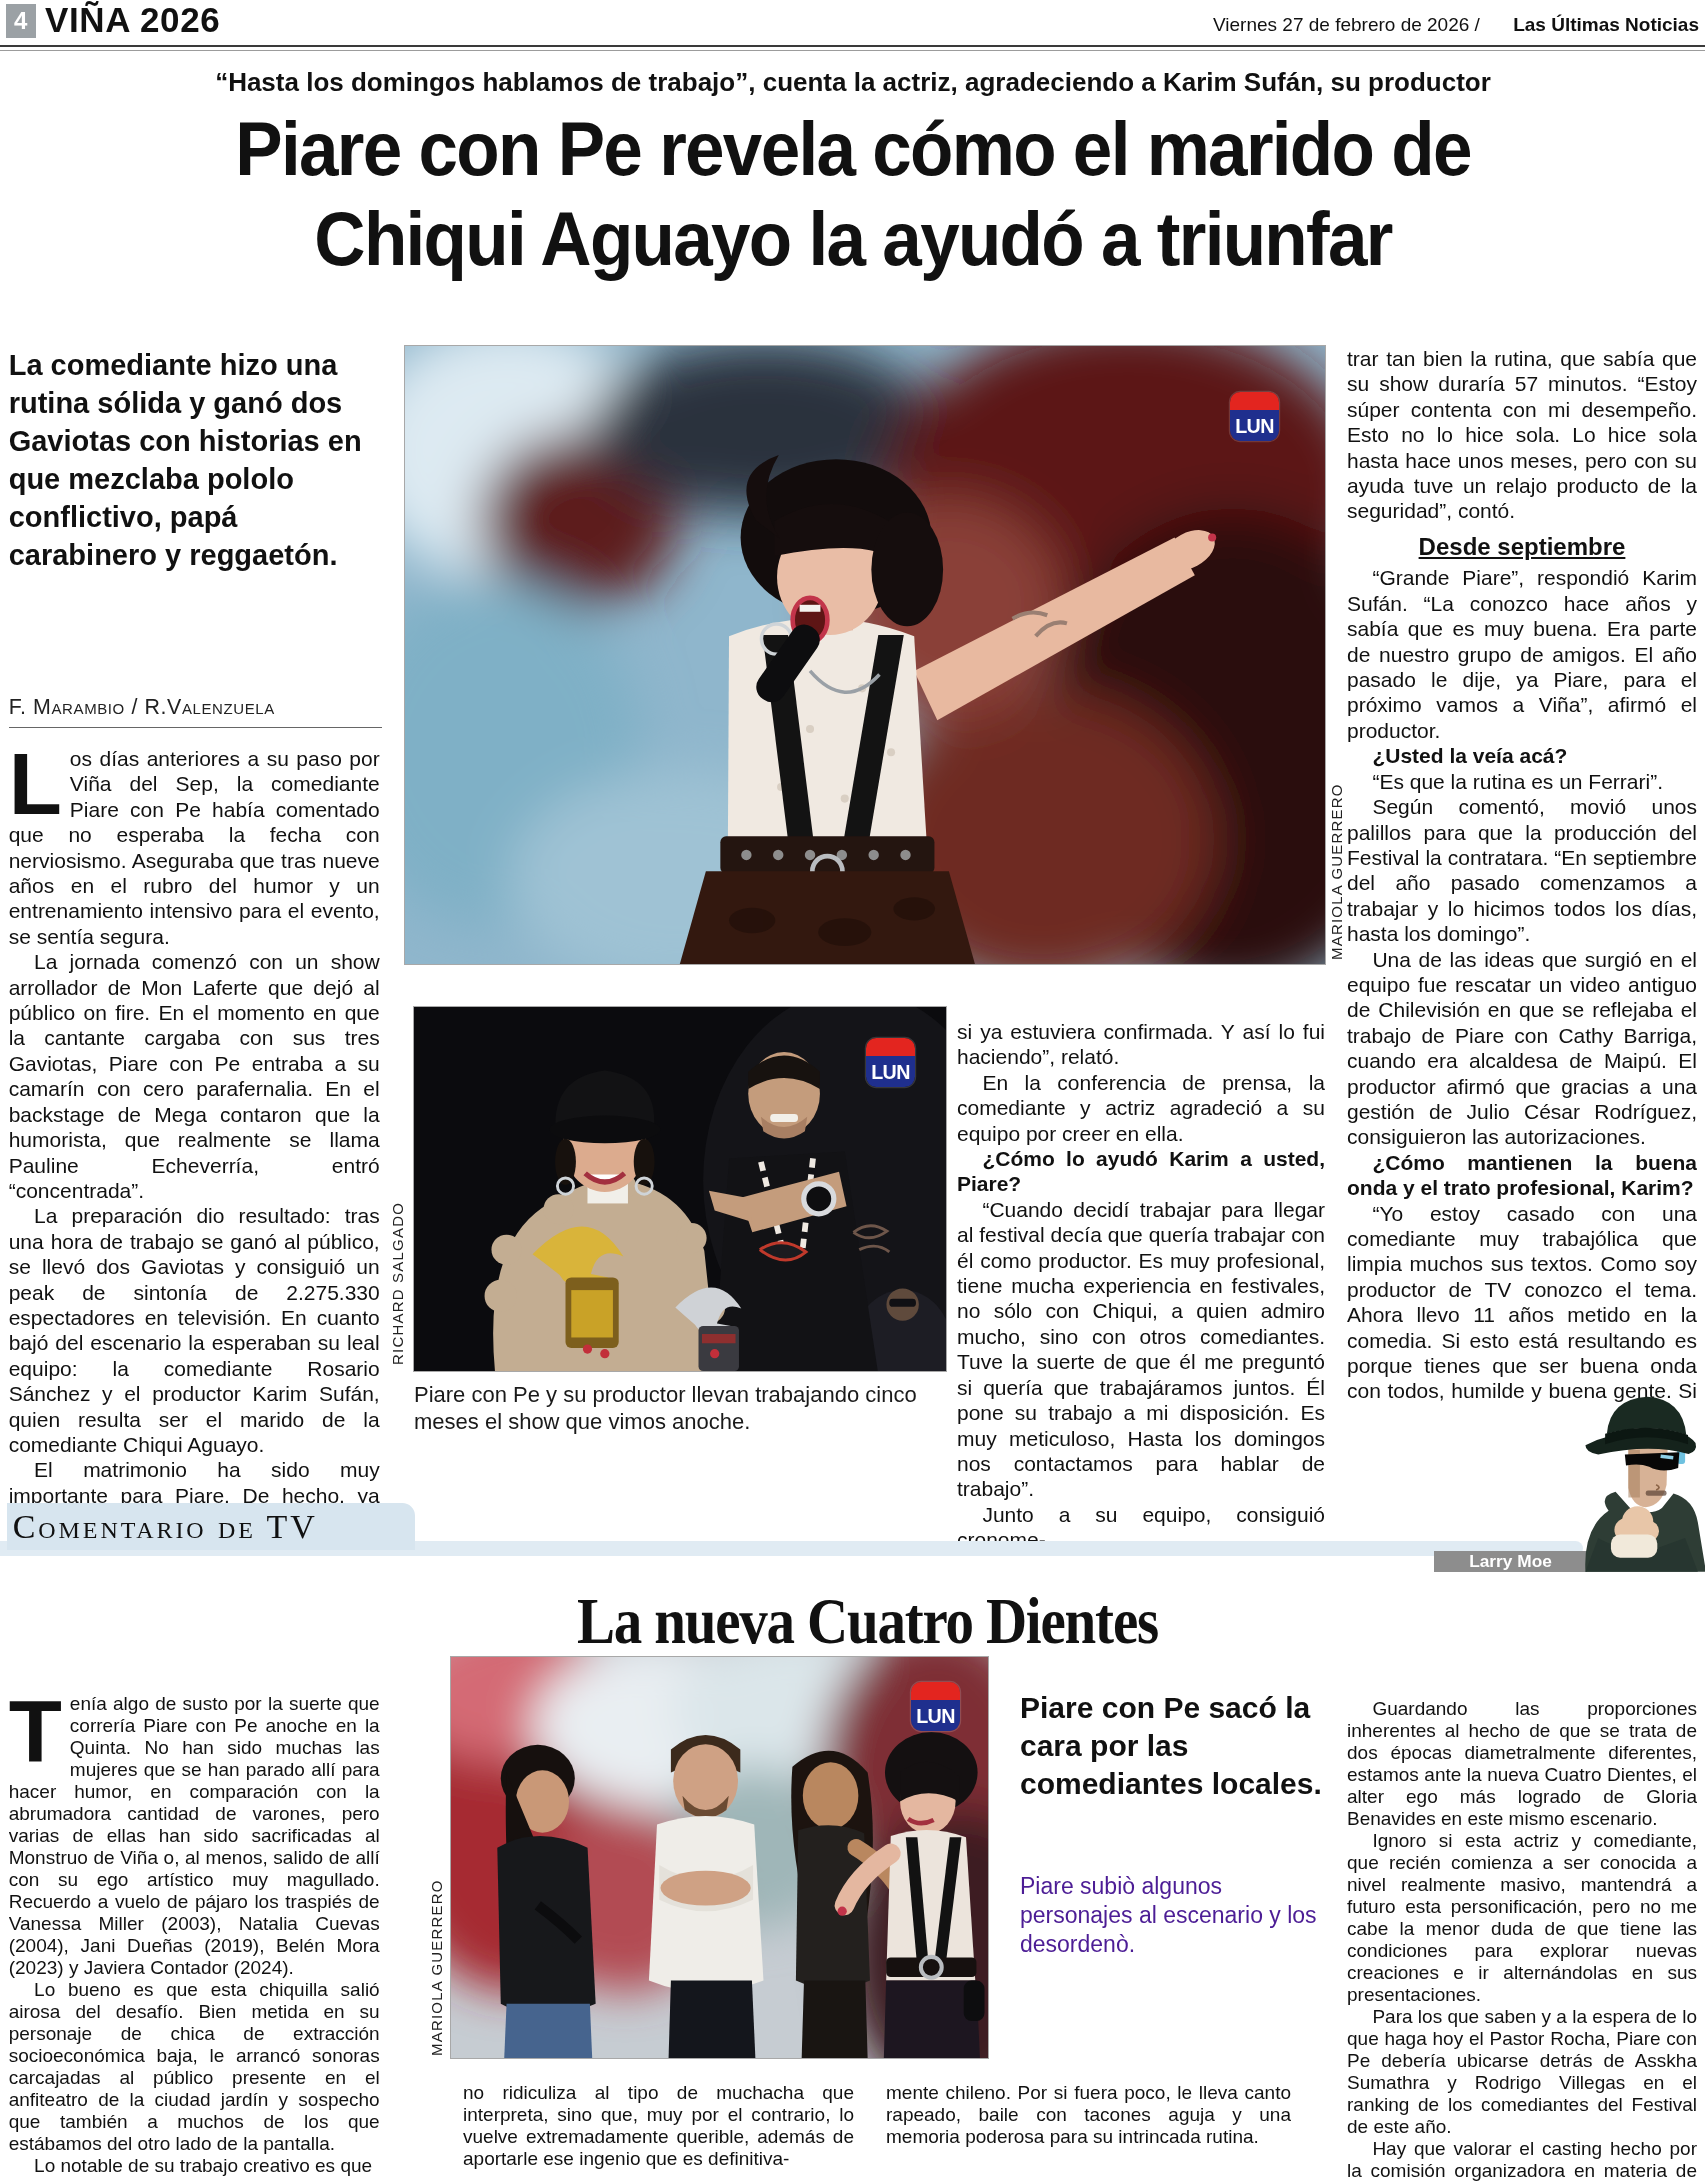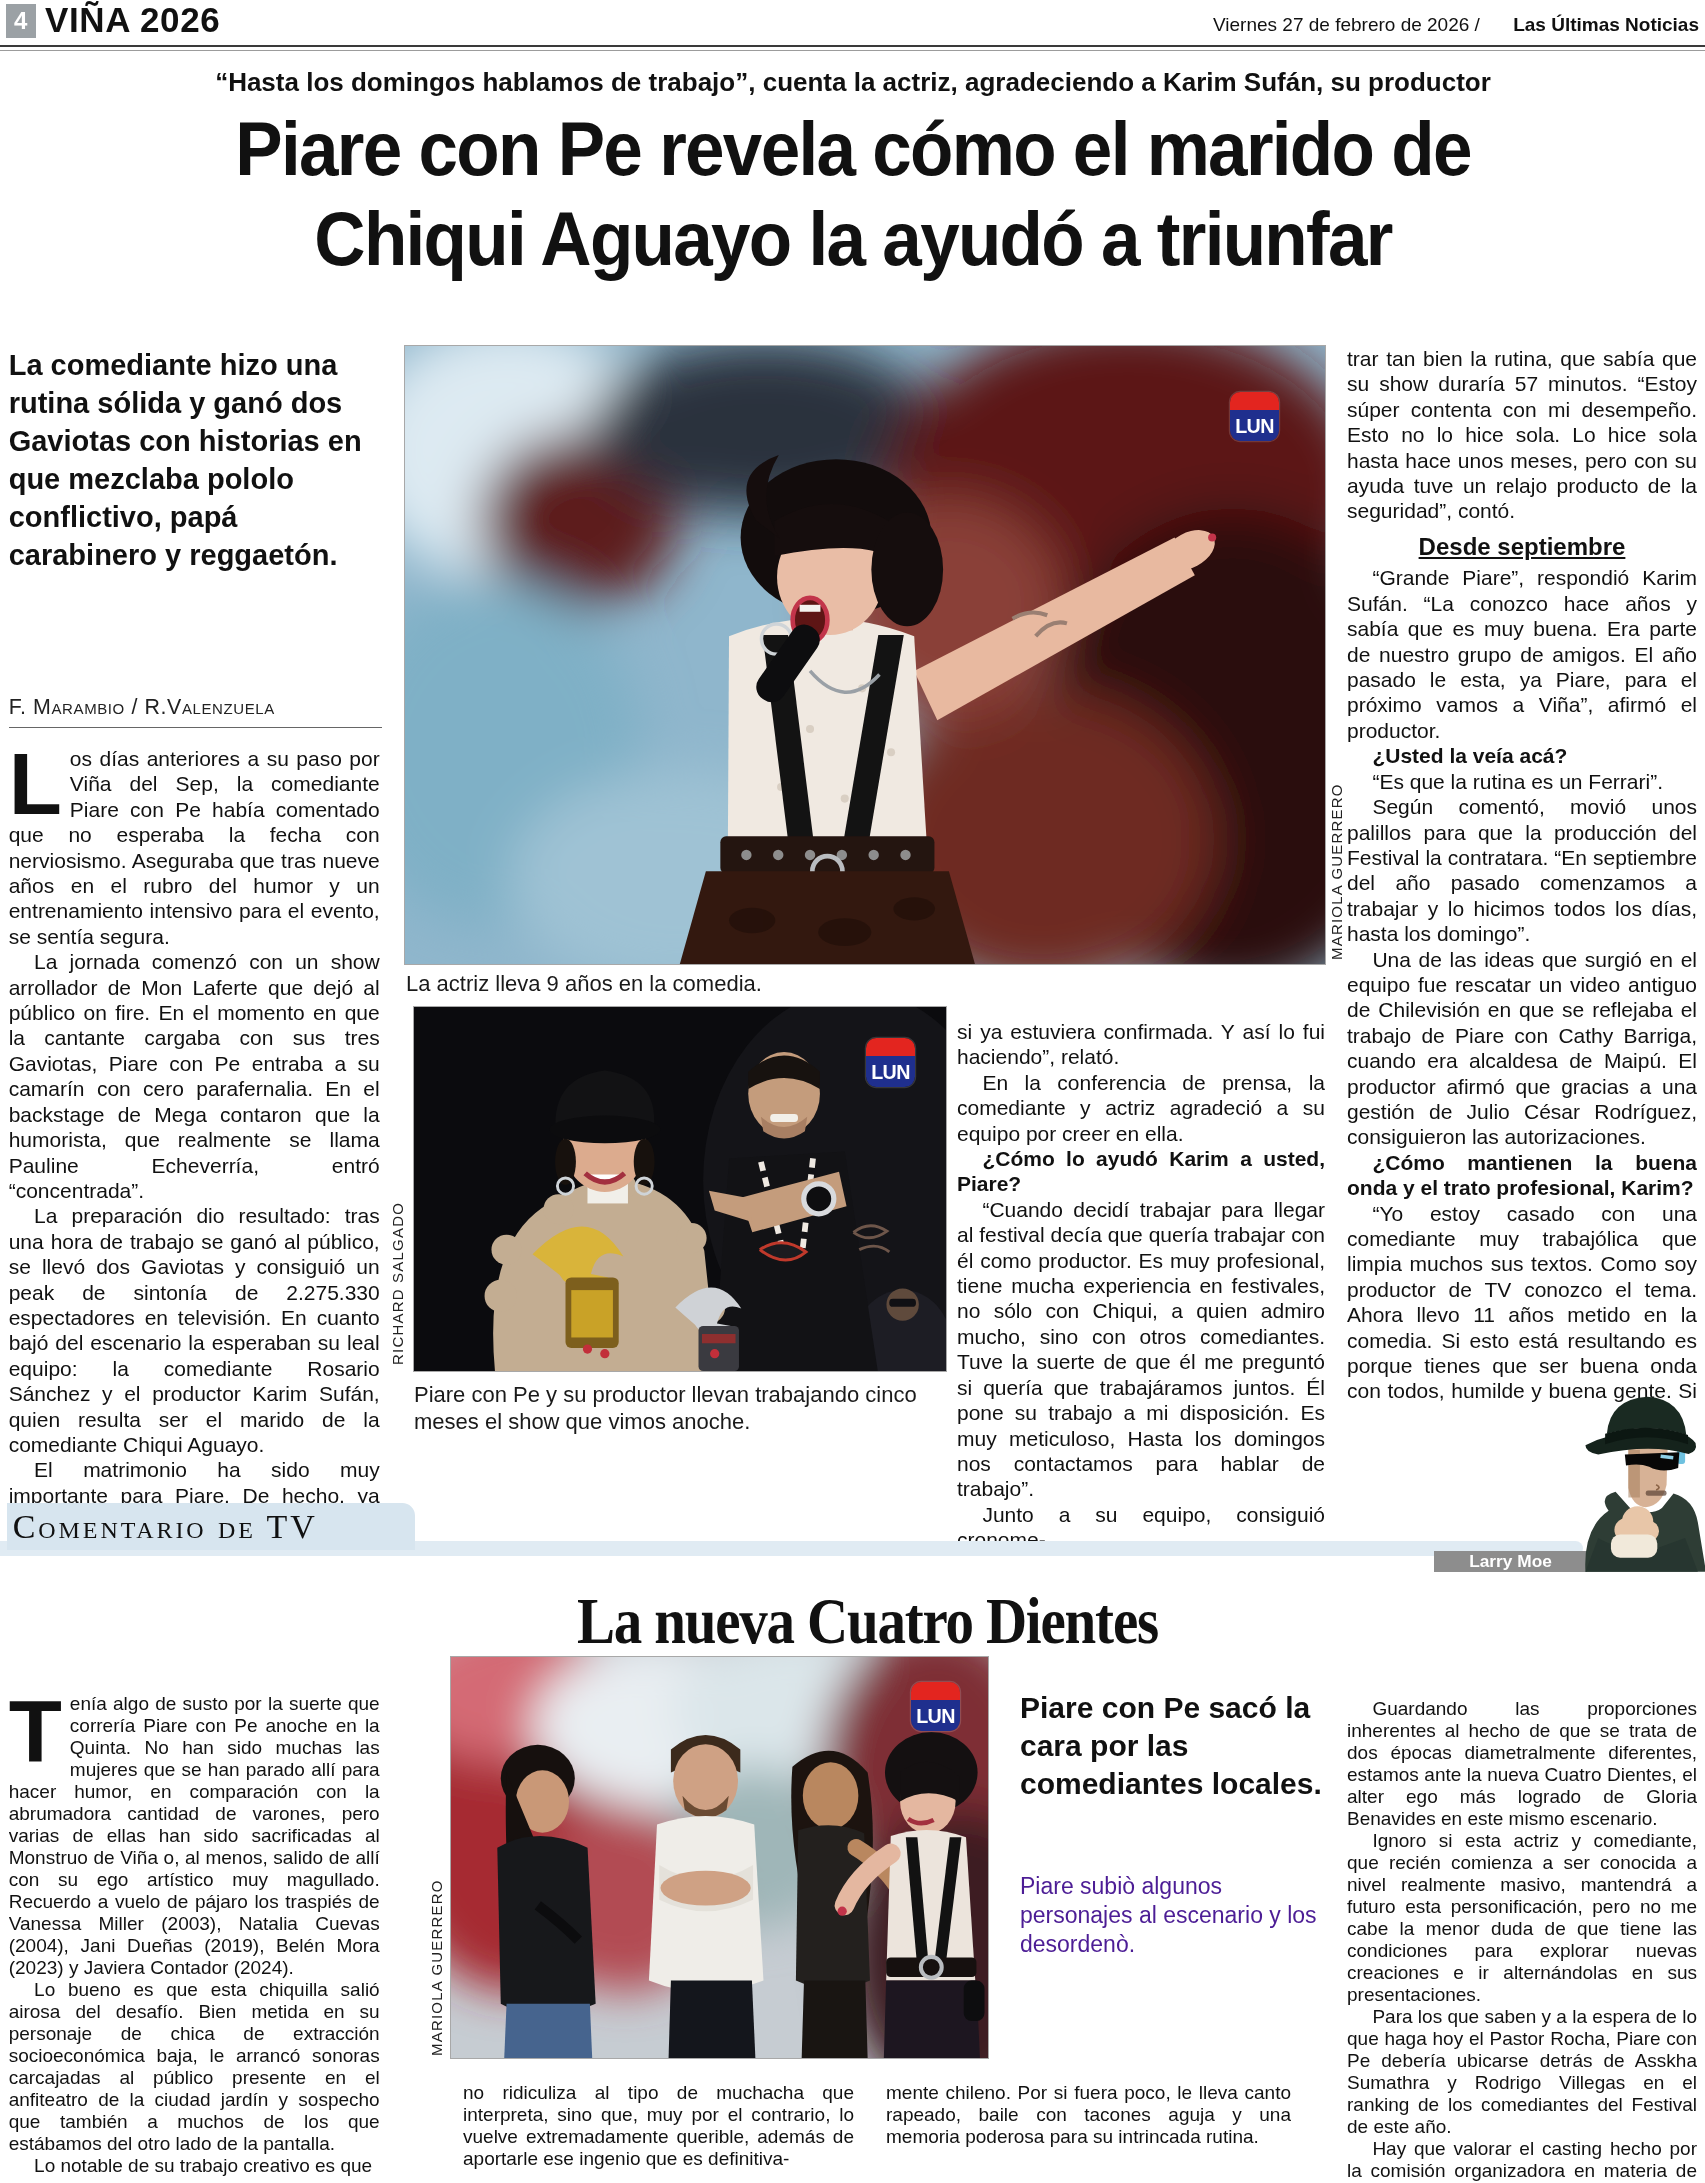--- a/index.html
+++ b/index.html
@@ -247,7 +247,7 @@
   <div class="abs col4 body-txt">
     <p>trar tan bien la rutina, que sabía que su show duraría 57 minutos. “Estoy súper contenta con mi desempeño. Esto no lo hice sola. Lo hice sola hasta hace unos meses, pero con su ayuda tuve un relajo producto de la seguridad”, contó.</p>
     <p class="subhead">Desde septiembre</p>
-    <p class="ind">“Grande Piare”, respondió Karim Sufán. “La conozco hace años y sabía que es muy buena. Era parte de nuestro grupo de amigos. El año pasado le esta, ya Piare, para el próximo vamos a Viña”, afirmó el productor.</p>
+    <p class="ind">“Grande Piare”, respondió Karim Sufán. “La conozco hace años y sabía que es muy buena. Era parte de nuestro grupo de amigos. El año pasado le dije, ya Piare, para el próximo vamos a Viña”, afirmó el productor.</p>
     <p class="ind q">¿Usted la veía acá?</p>
     <p class="ind">“Es que la rutina es un Ferrari”.</p>
     <p class="ind">Según comentó, movió unos palillos para que la producción del Festival la contratara. “En septiembre del año pasado comenzamos a trabajar y lo hicimos todos los días, hasta los domingo”.</p>

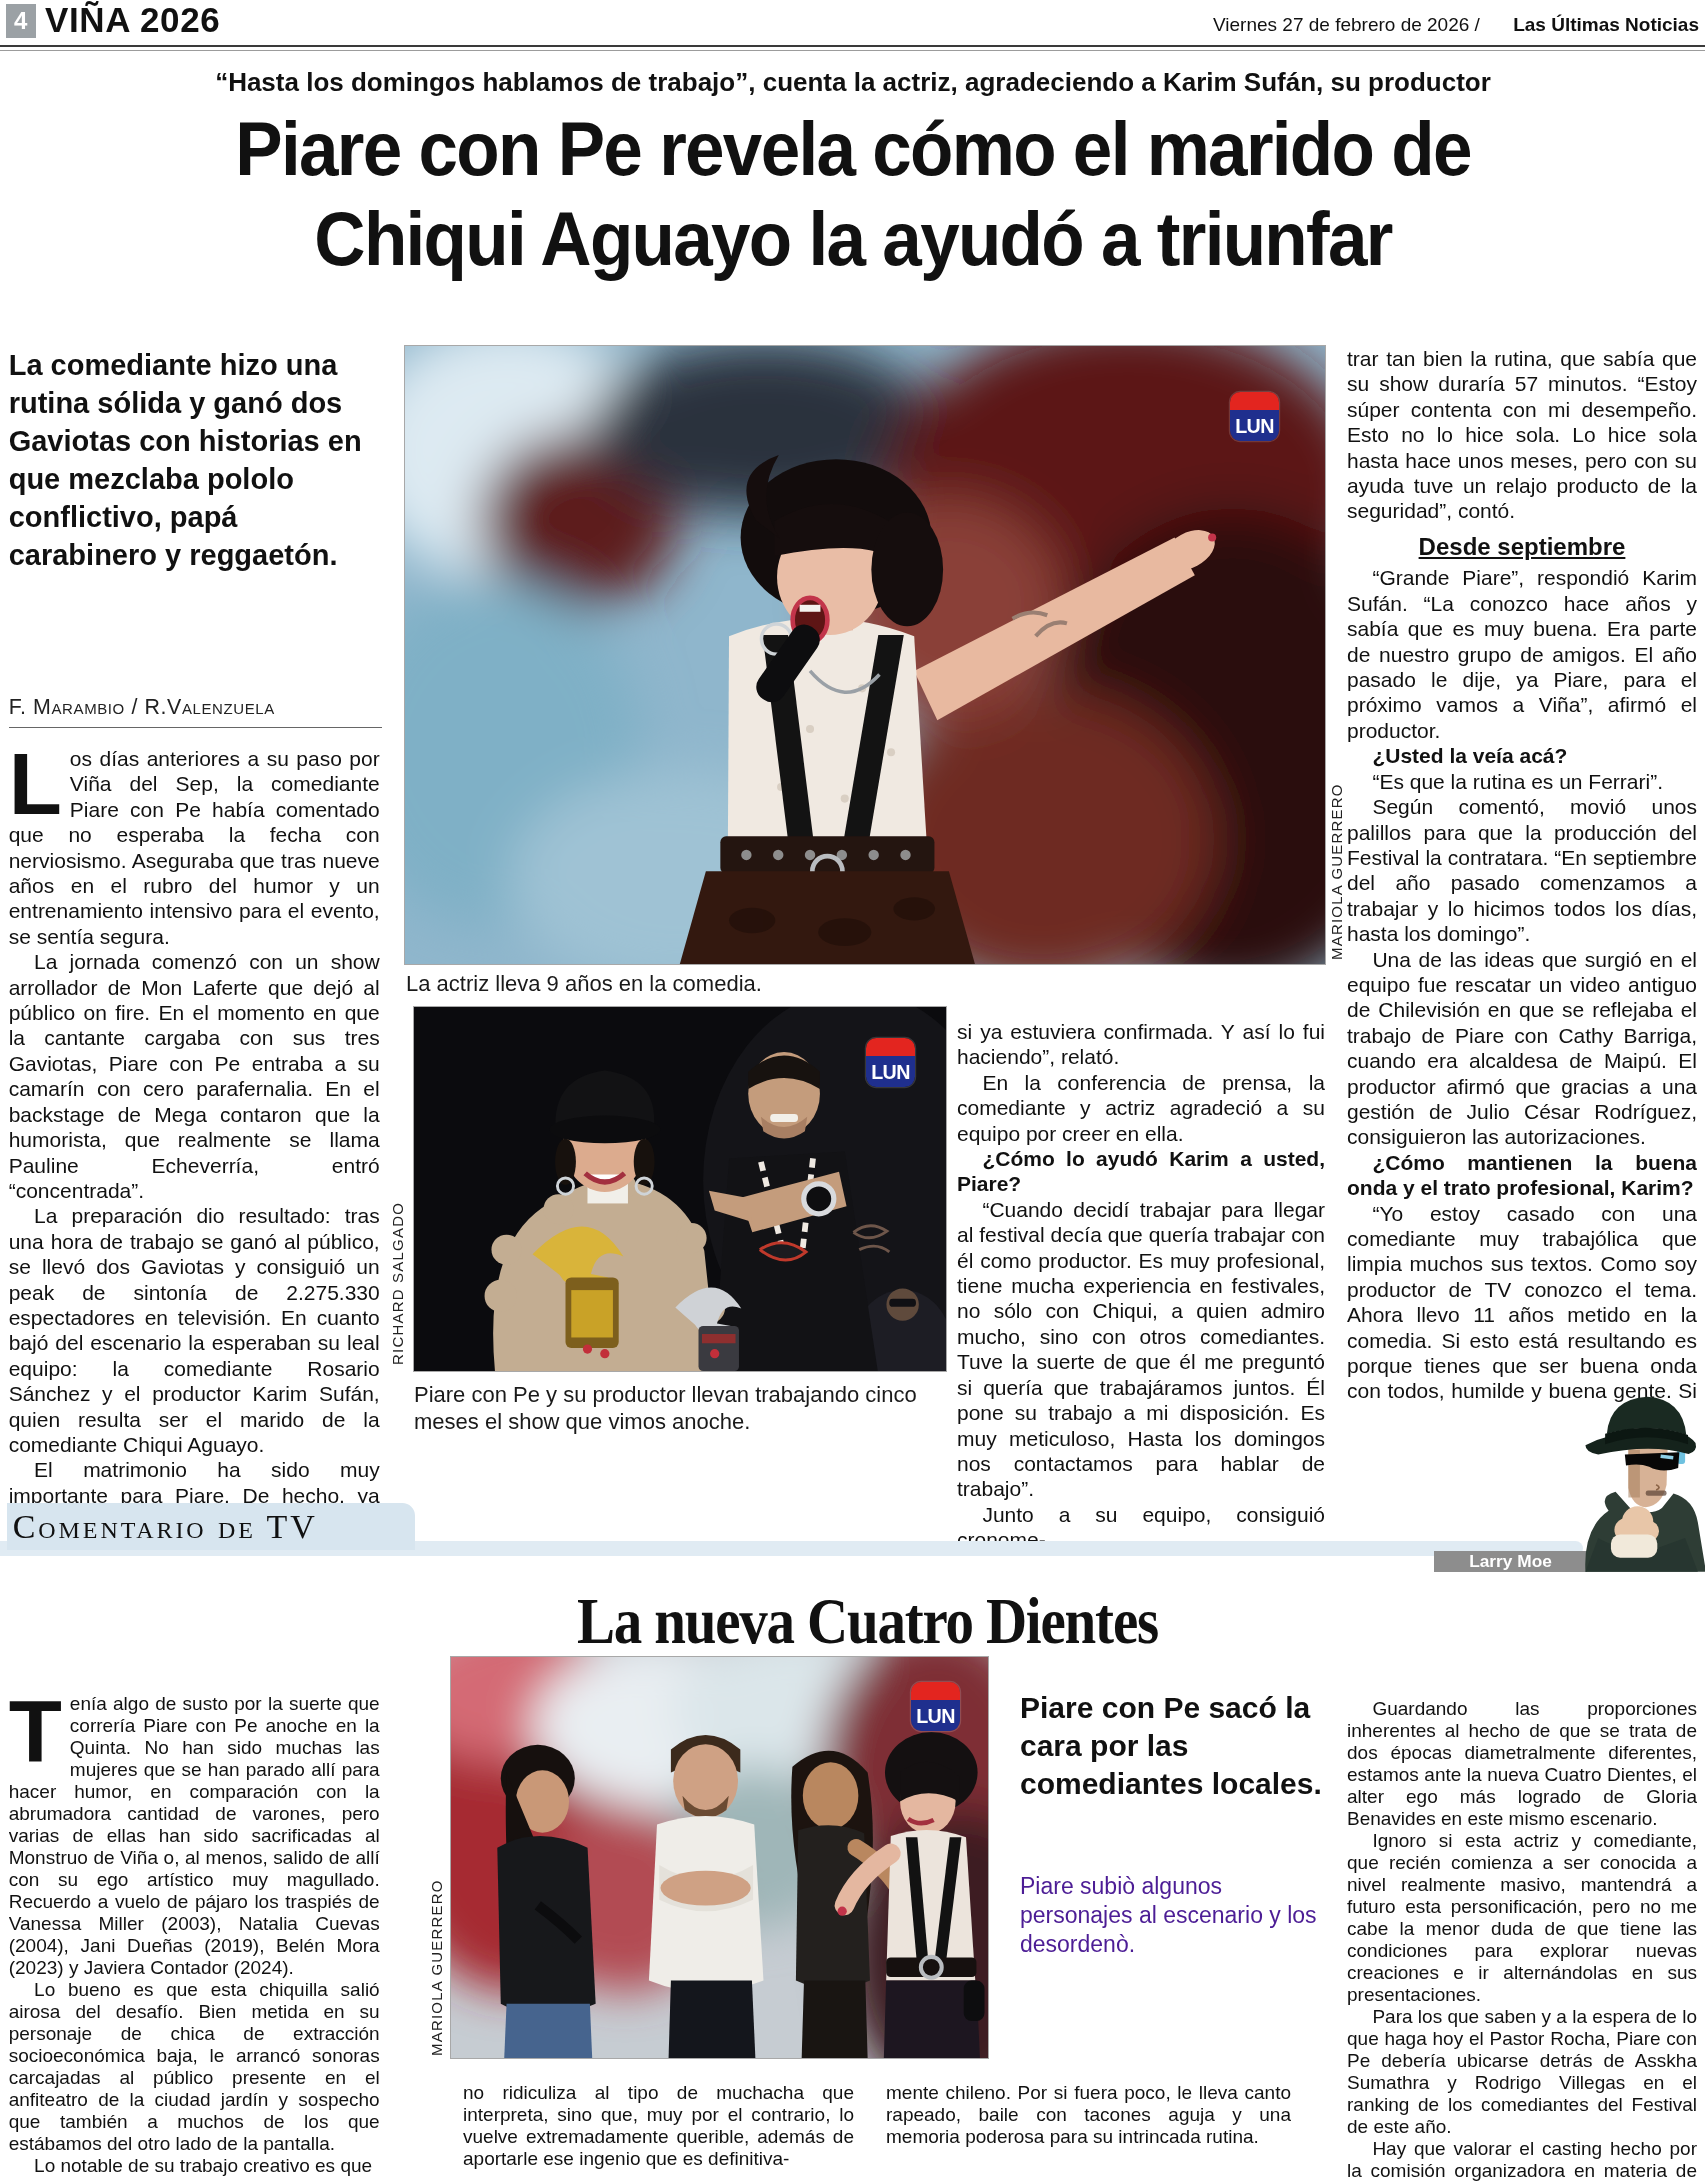--- a/index.html
+++ b/index.html
@@ -174,7 +174,6 @@
       </div>
   </div>
   <div class="abs vcred cred1">MARIOLA GUERRERO</div>
-  <div class="abs caption cap1">La actriz lleva 9 años en la comedia.</div>
 
   <div class="abs photo photo2">
     <svg viewBox="0 0 920 630" preserveAspectRatio="none">

